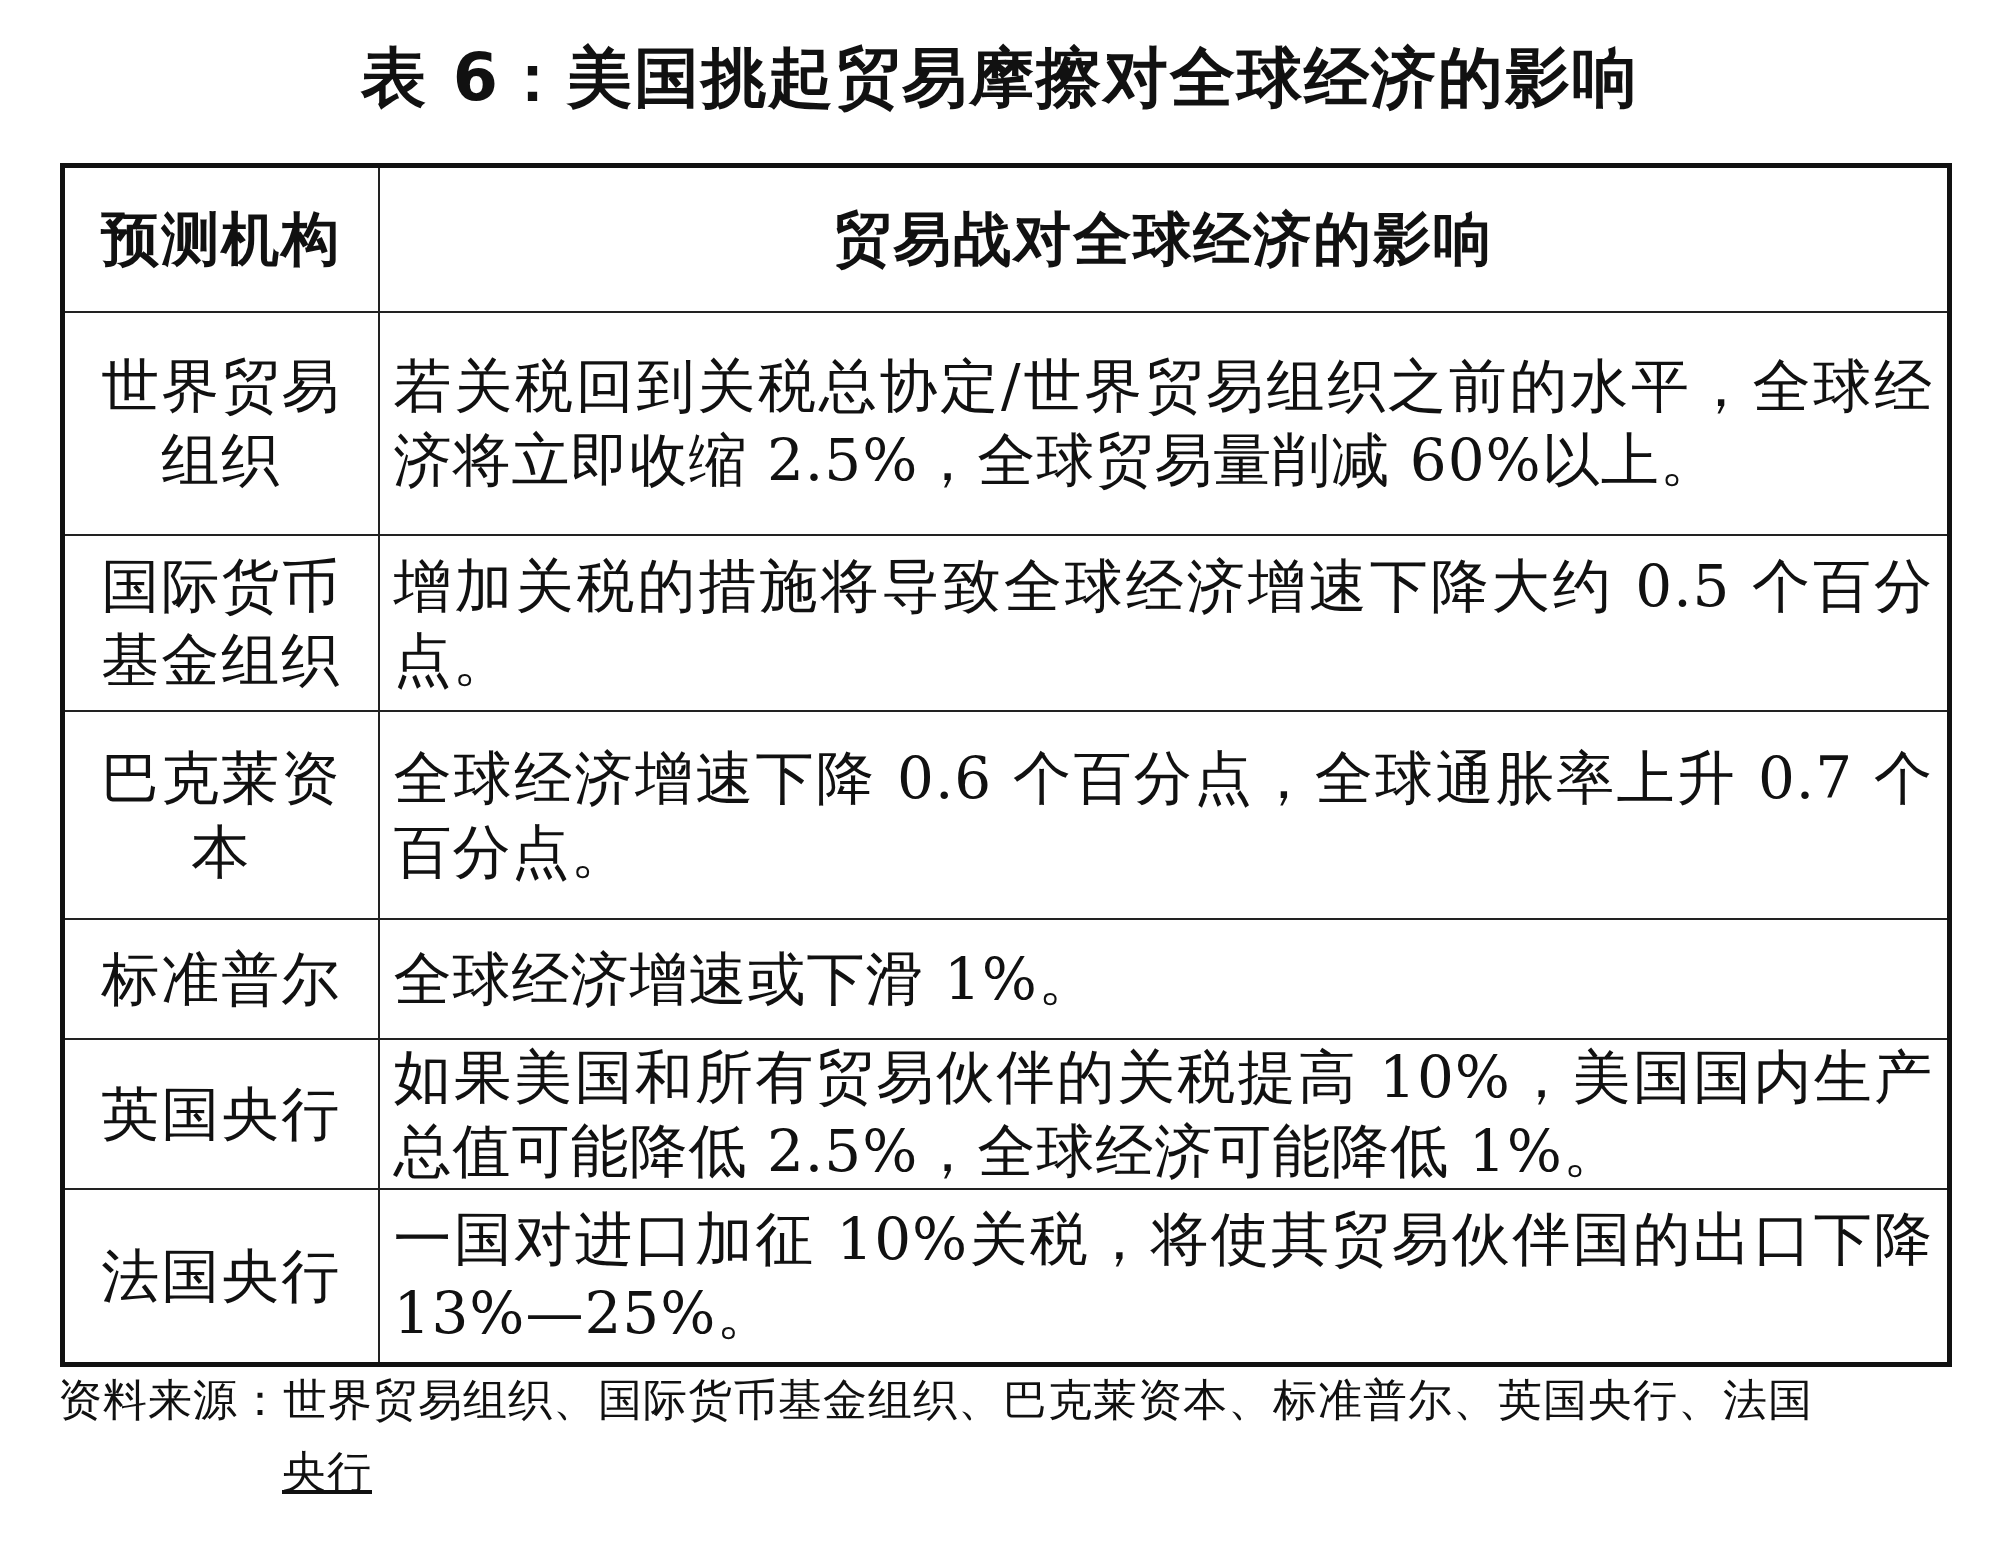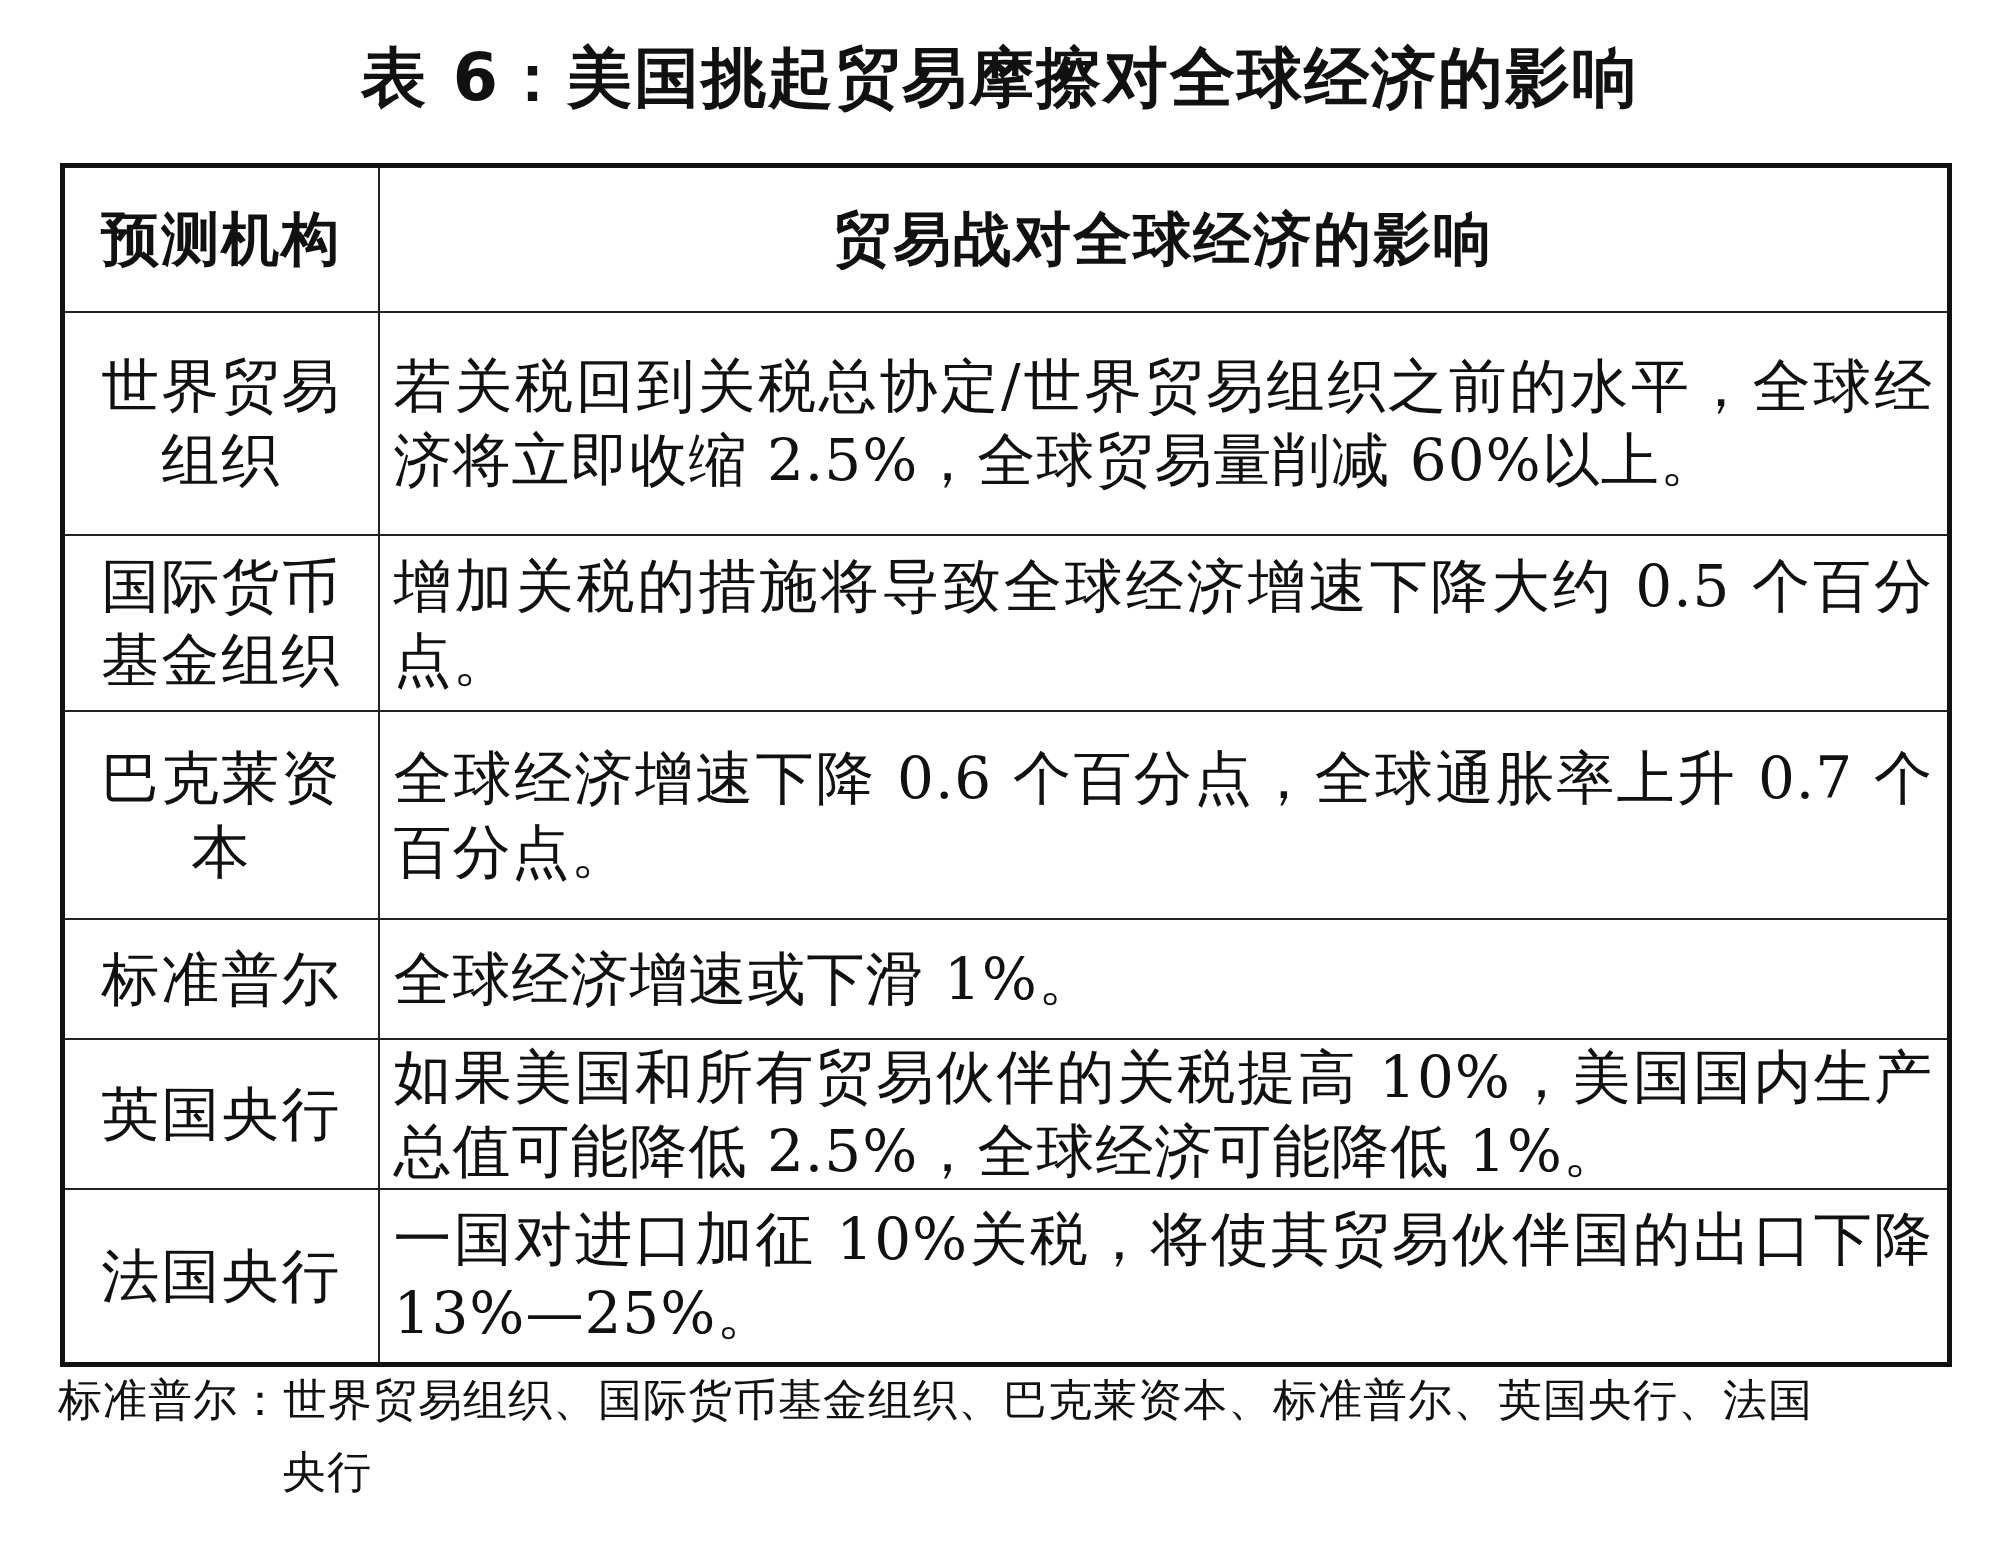--- a/index.html
+++ b/index.html
@@ -80,7 +80,7 @@
 </table>
 
 <div class="source">
-  <span class="label">标准普尔：</span><span class="body">世界贸易组织、国际货币基金组织、巴克莱资本、标准普尔、英国央行、法国</span>
+  <span class="label">资料来源：</span><span class="body">世界贸易组织、国际货币基金组织、巴克莱资本、标准普尔、英国央行、法国</span>
   <span class="cont">央行</span>
 </div>
 

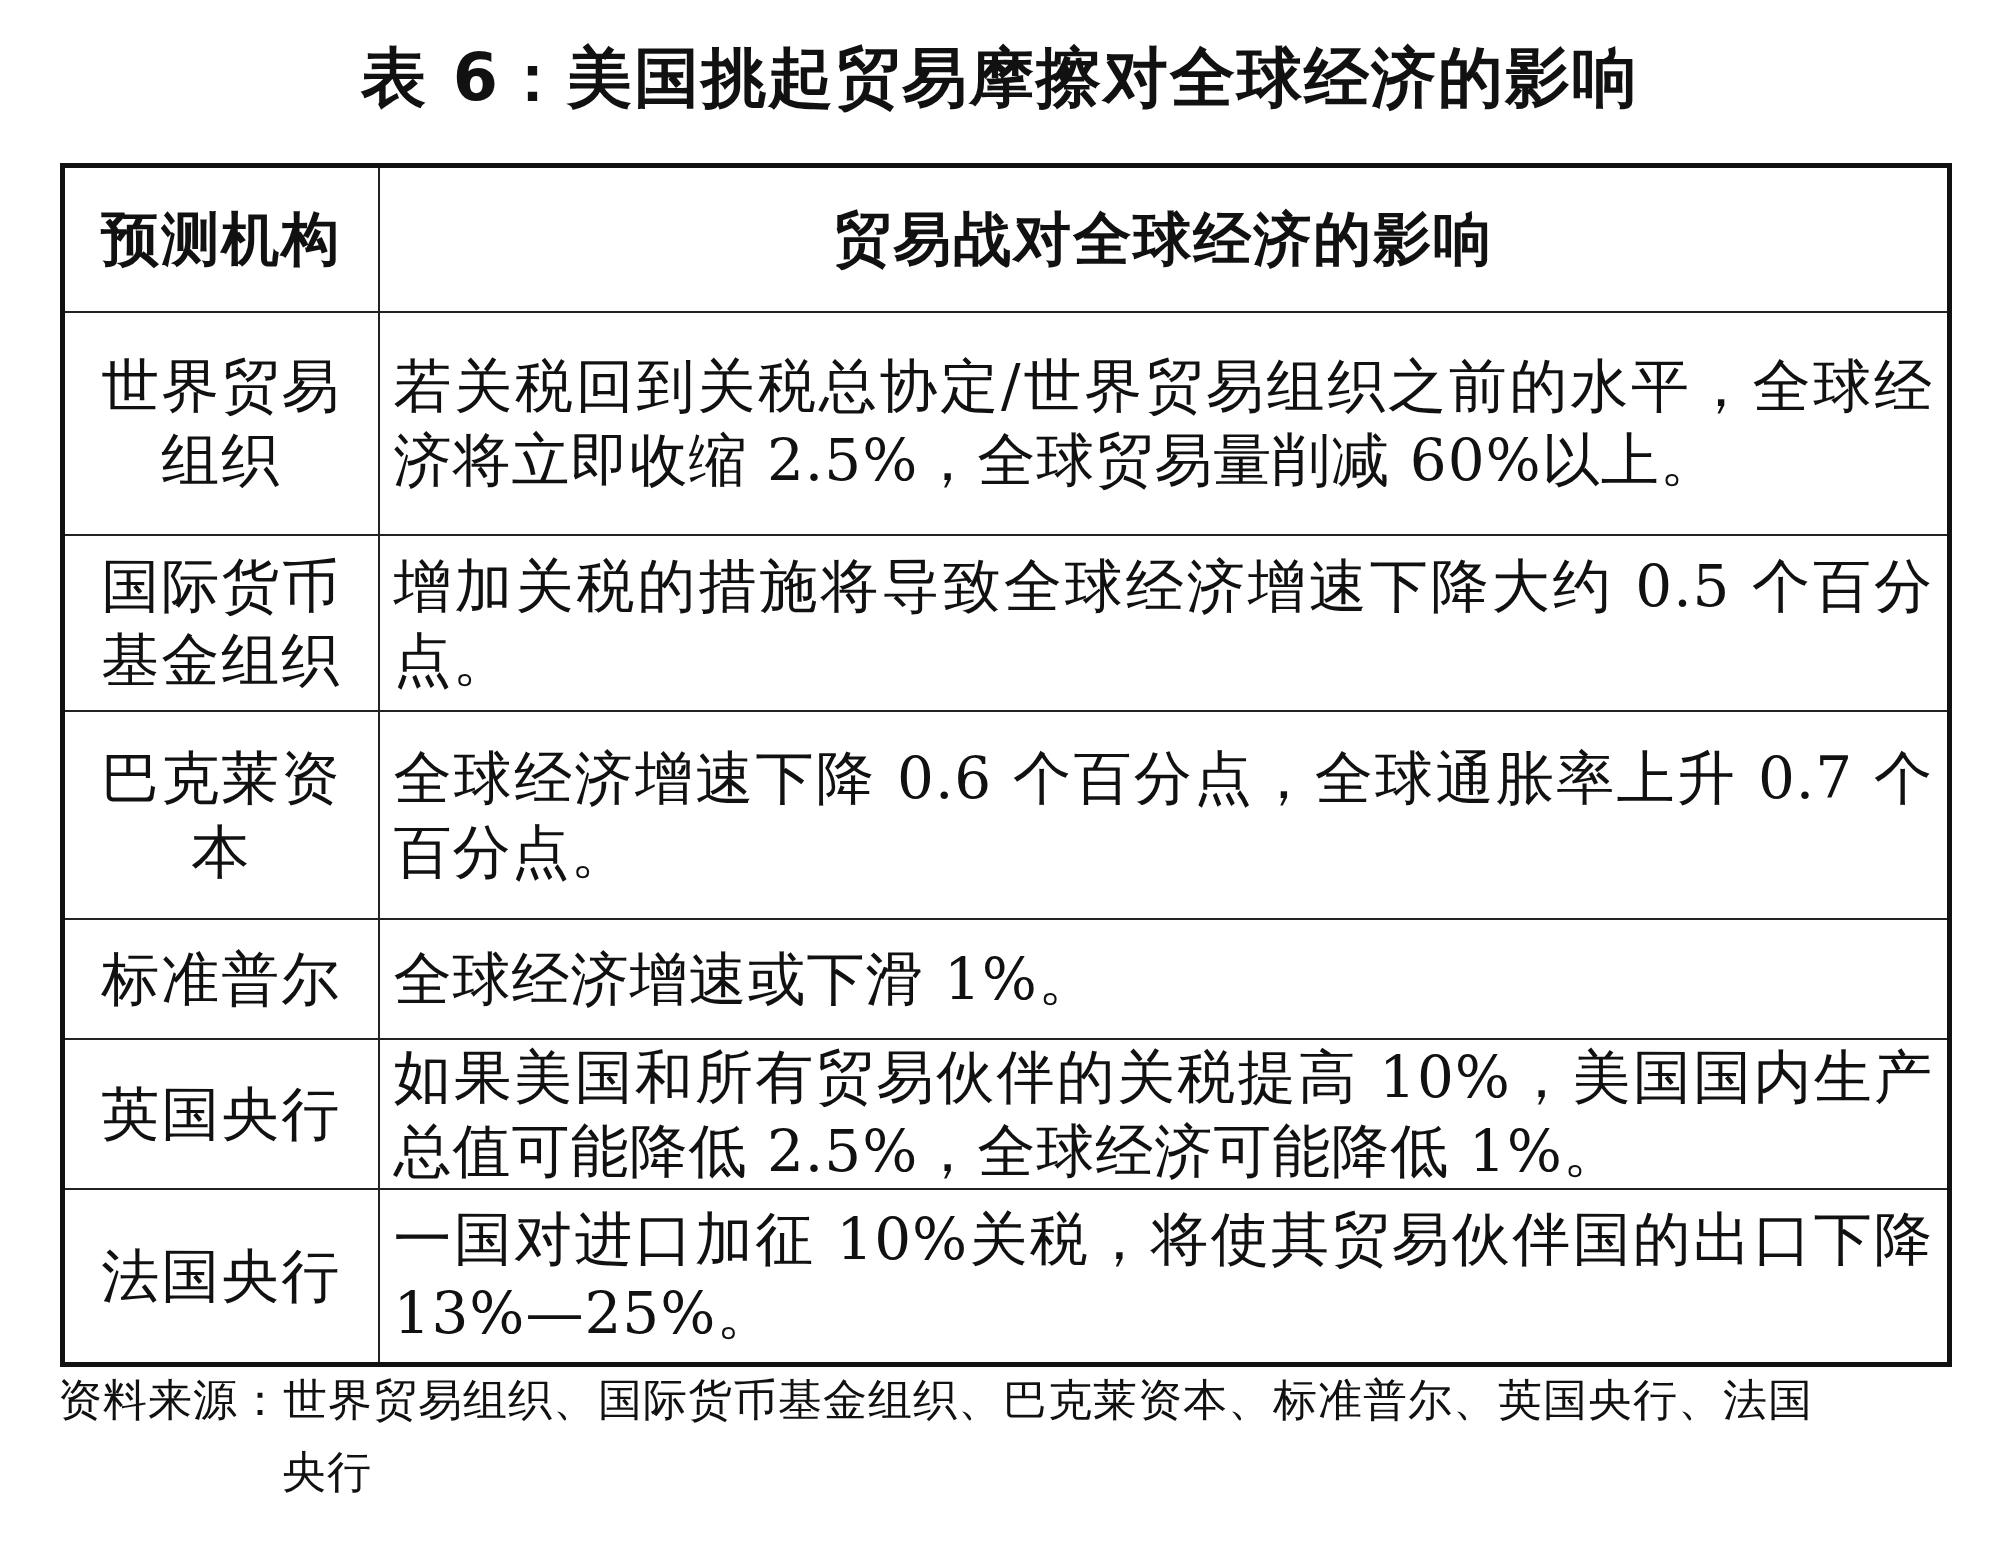--- a/index.html
+++ b/index.html
@@ -33,7 +33,7 @@
     }
     .source .label { display: inline; }
     .source .body { display: inline; }
-    .source .cont { padding-left: 224px; display: block; }
+    .source .cont { padding-left: 224px; display: block; text-decoration: underline; }
   </style>
 </head>
 <body>

